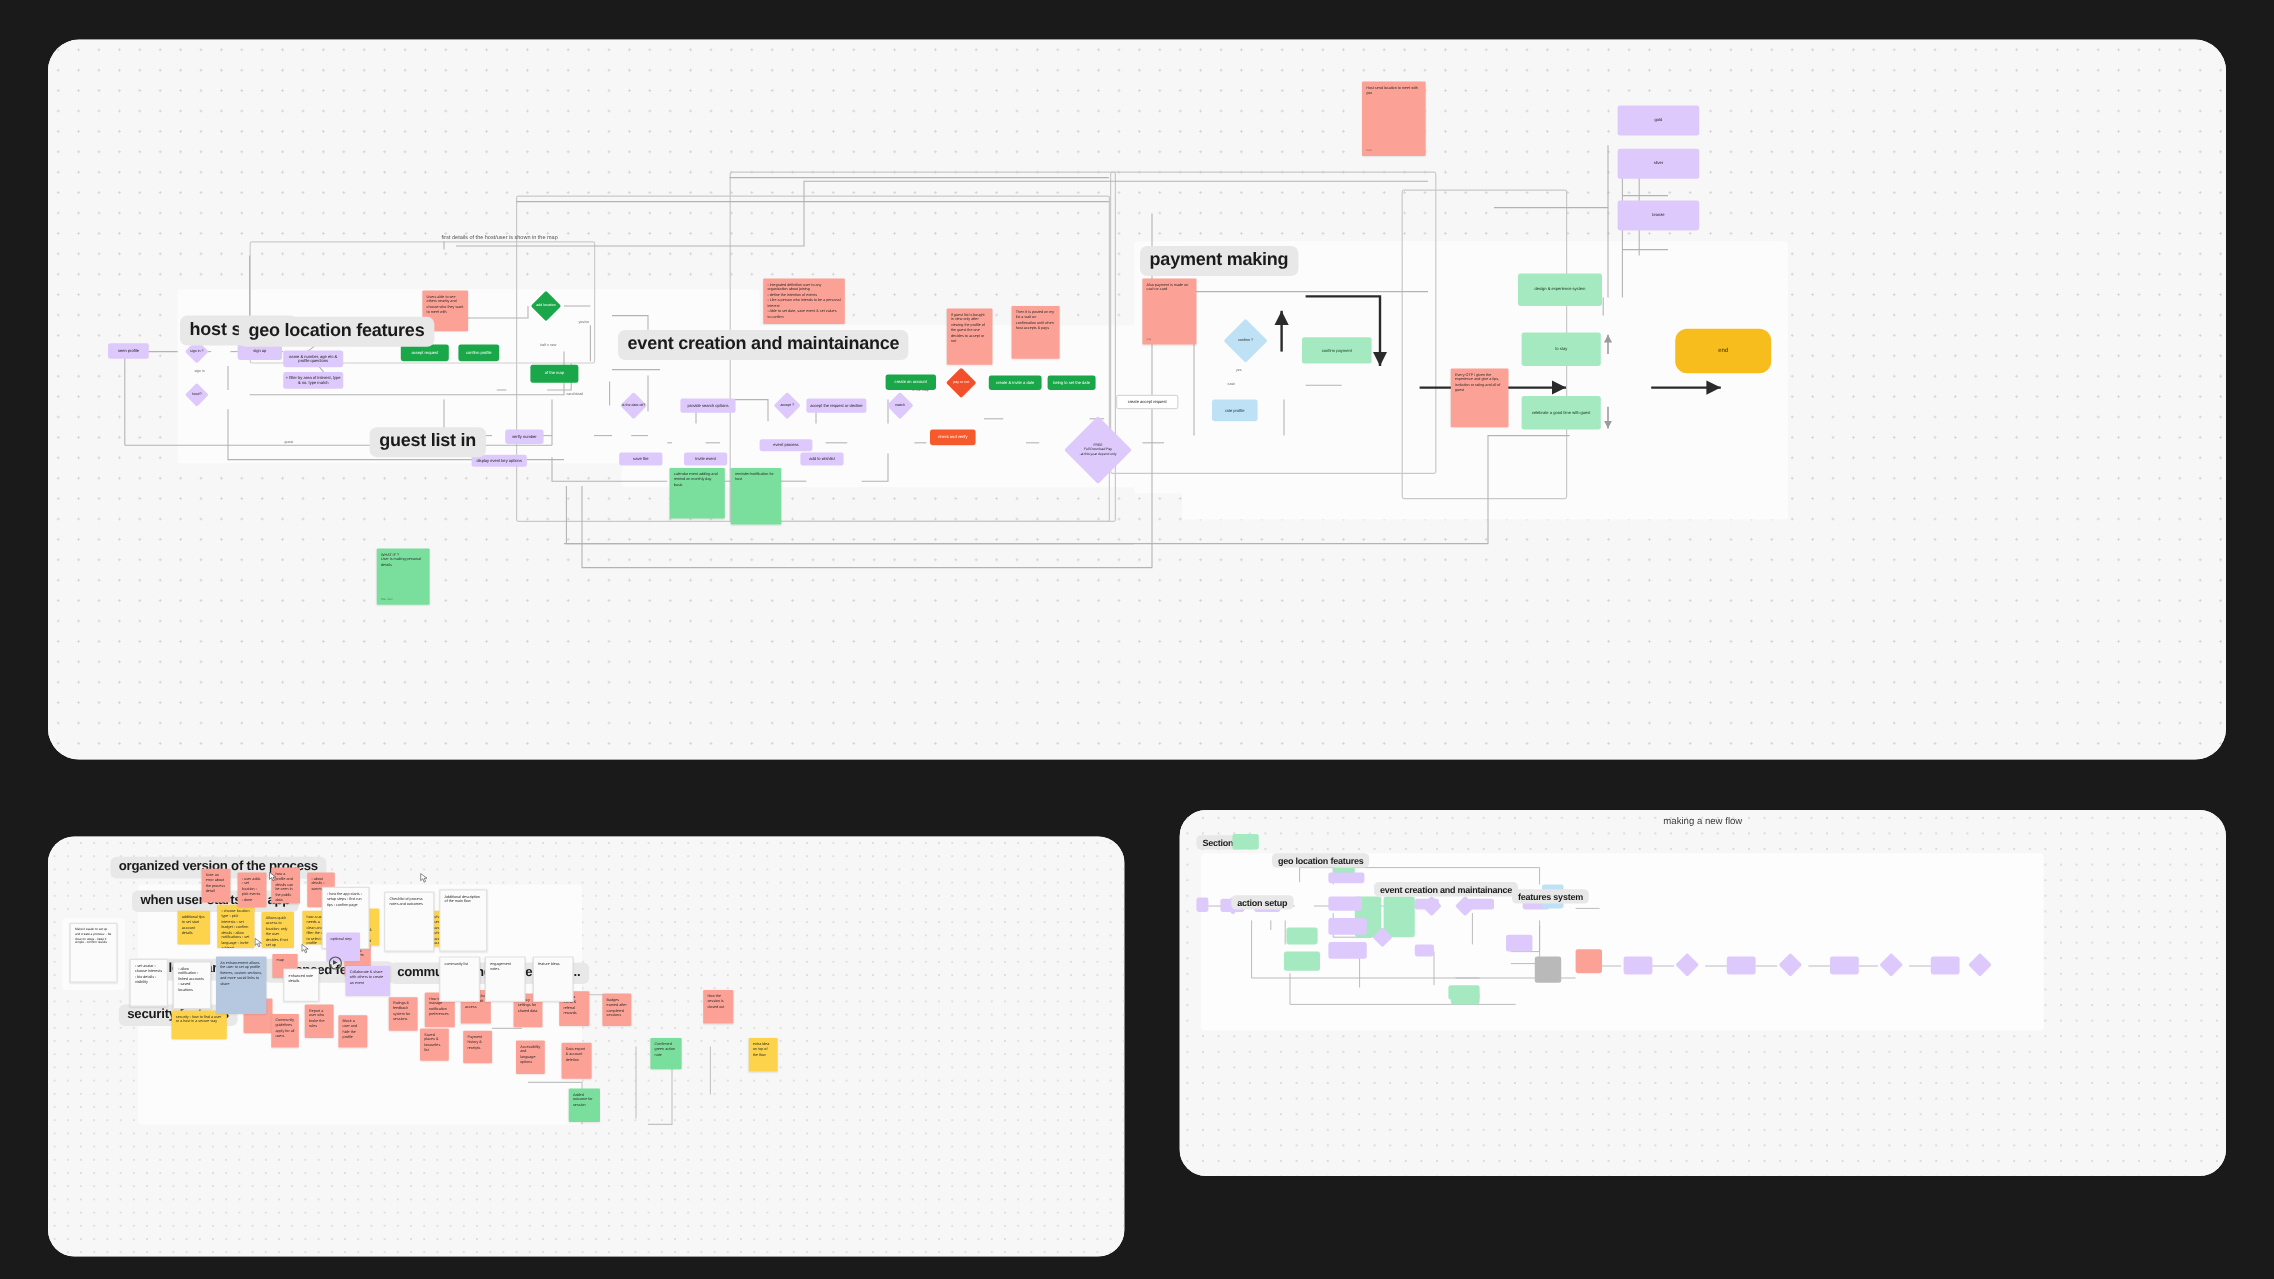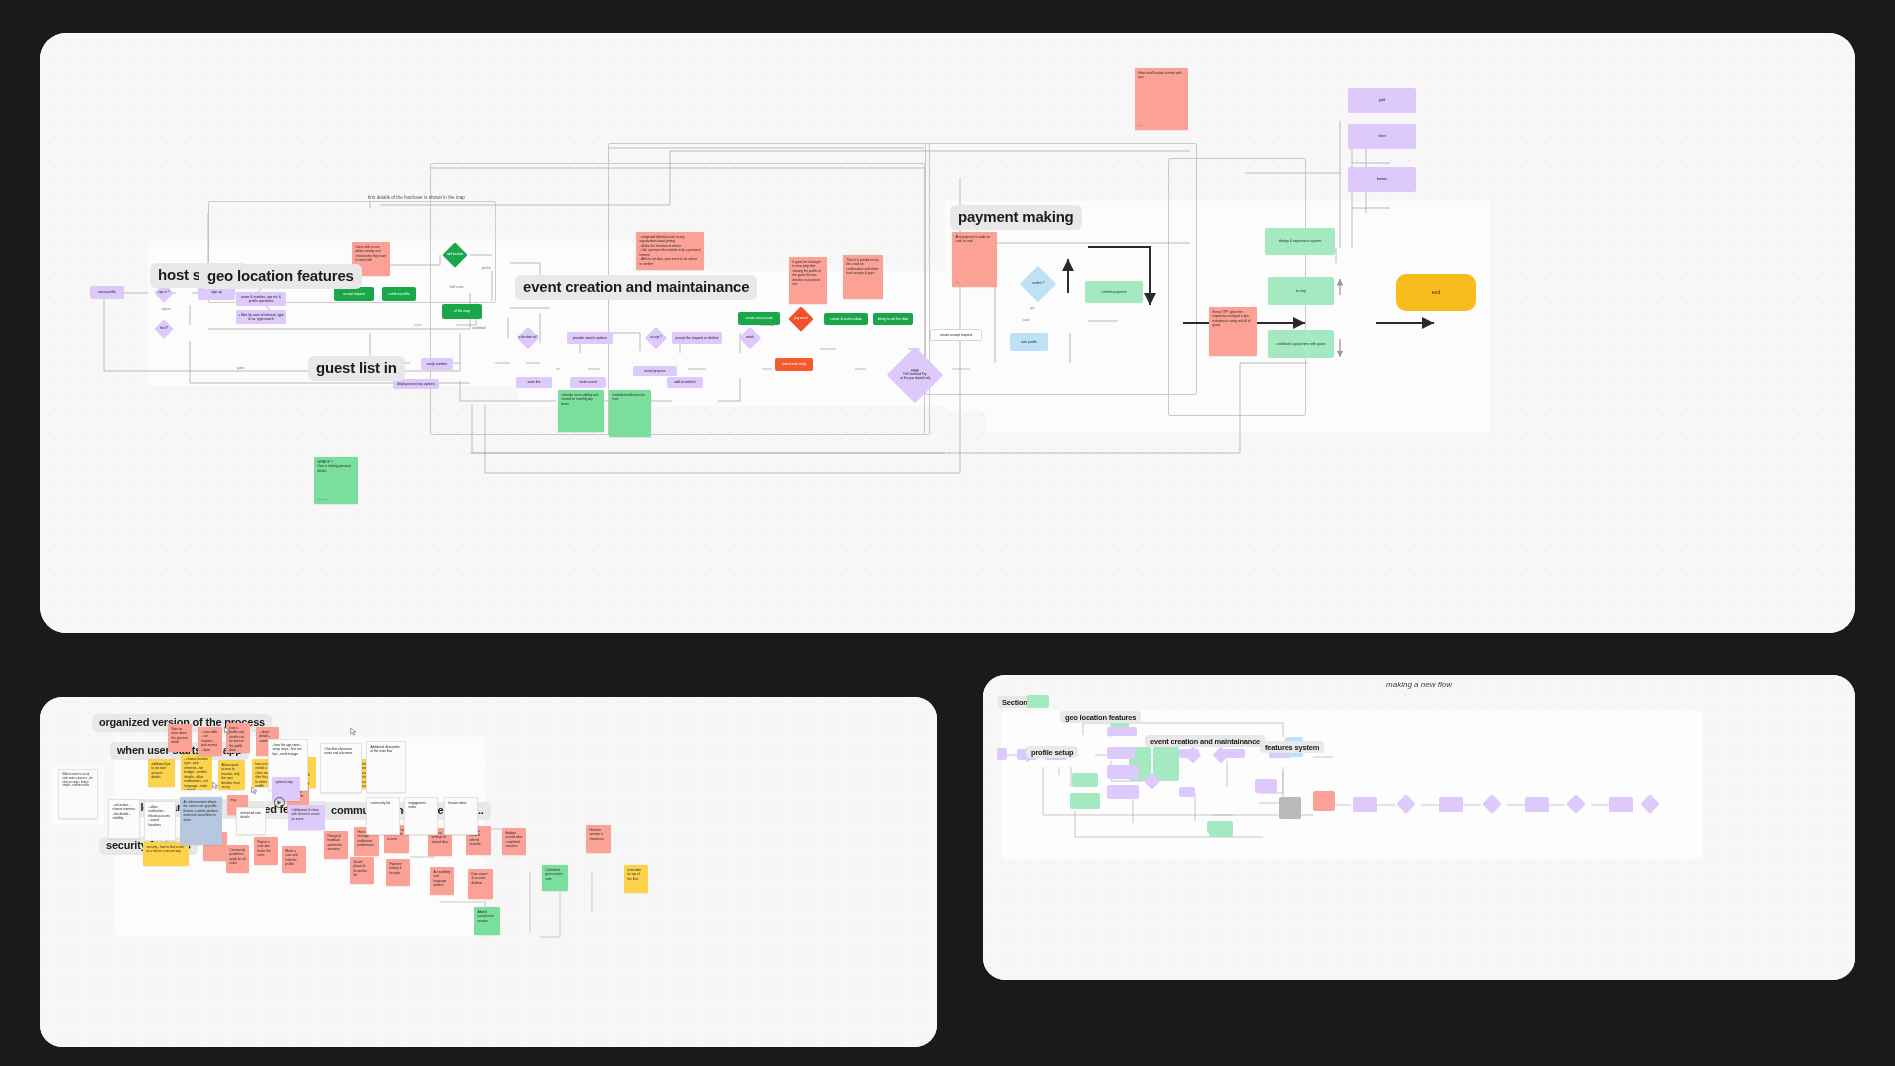--- a/index.html
+++ b/index.html
@@ -518,7 +518,7 @@
     <div class="canvas fine2"></div>
     <div class="frame plain" style="left:18px;top:36px;width:702px;height:148px;"></div>
 
-    <div class="plaintitle" style="left:10px;top:5px;width:852px;text-align:center;font-style:italic;">making a new  flow</div>
+    <div class="plaintitle" style="left:10px;top:5px;width:852px;text-align:center;">making a new  flow</div>
     <div class="chip small" style="left:14px;top:21px;">Section 1</div>
     <div class="chip small" style="left:77px;top:36px;z-index:6;">geo location features</div>
     <div class="chip small" style="left:43px;top:71px;z-index:6;">profile setup</div>

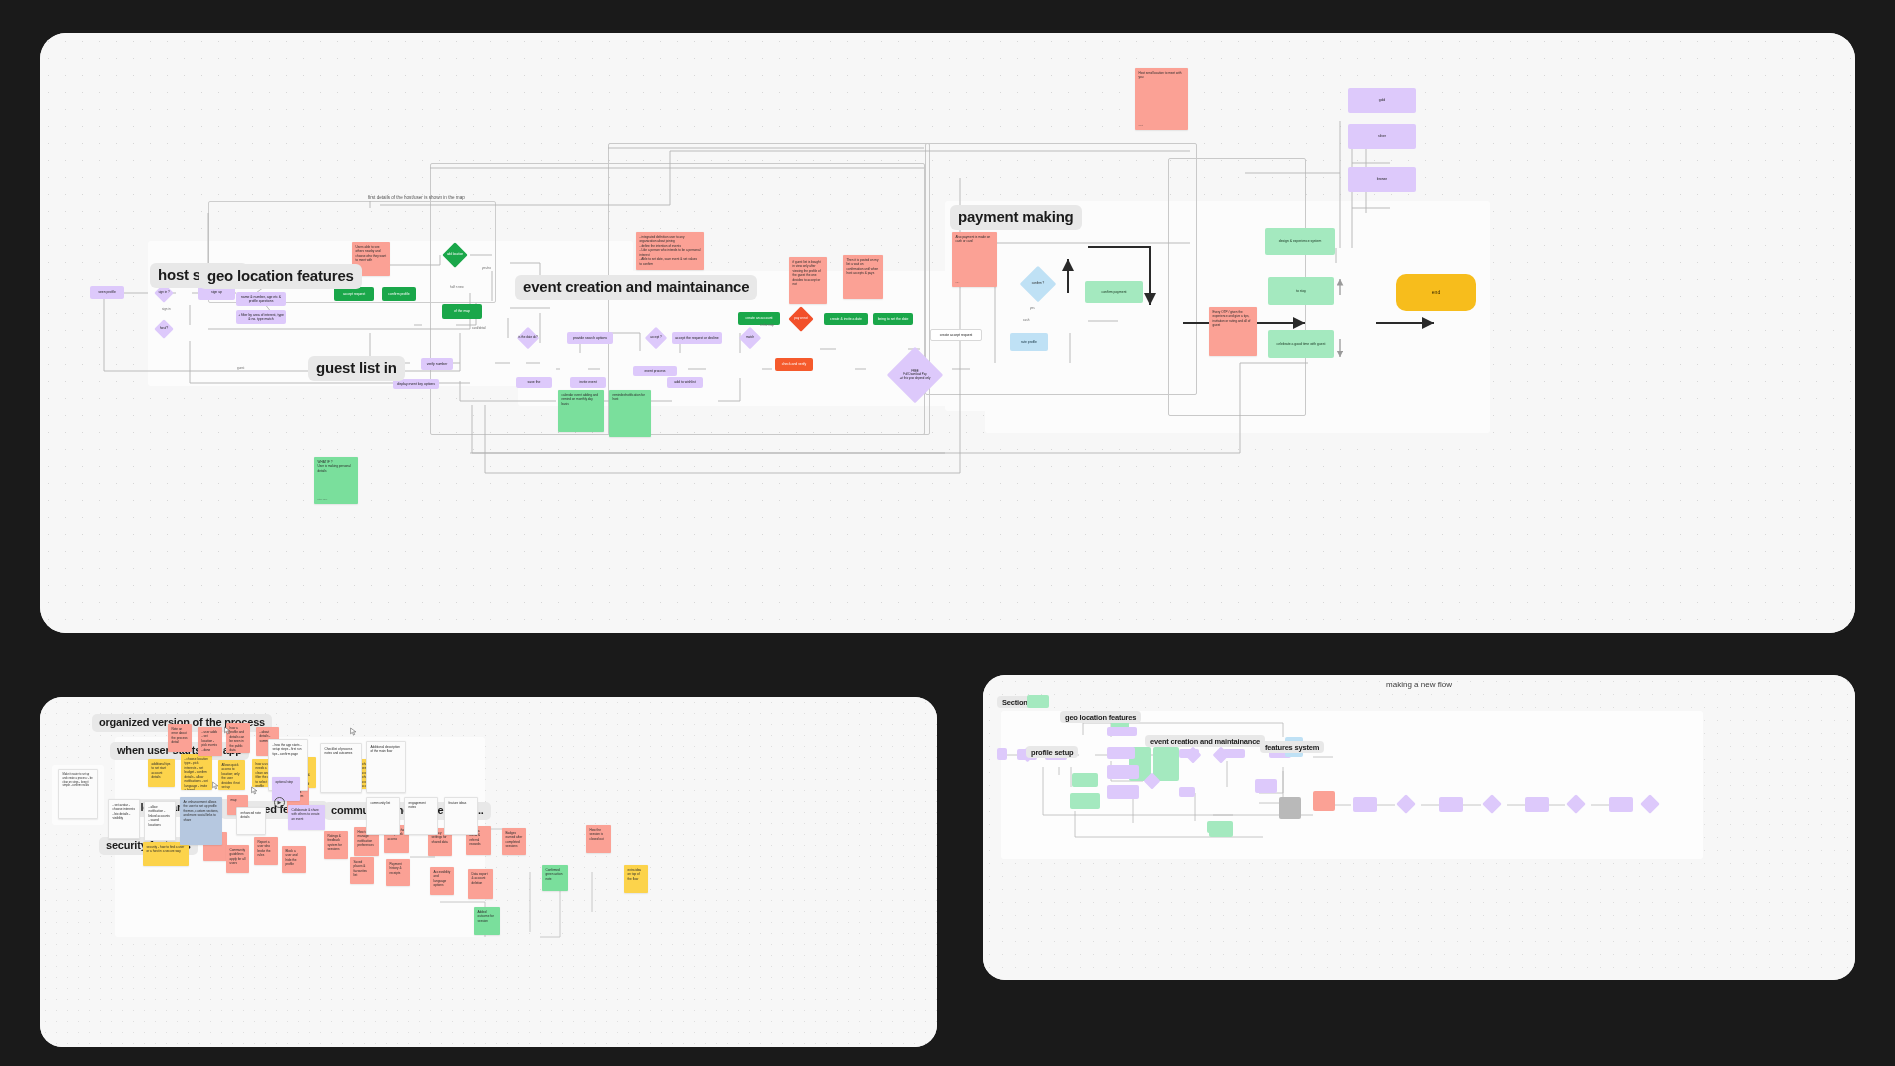--- a/index.html
+++ b/index.html
@@ -521,7 +521,7 @@
     <div class="plaintitle" style="left:10px;top:5px;width:852px;text-align:center;">making a new  flow</div>
     <div class="chip small" style="left:14px;top:21px;">Section 1</div>
     <div class="chip small" style="left:77px;top:36px;z-index:6;">geo location features</div>
-    <div class="chip small" style="left:43px;top:71px;z-index:6;">profile setup</div>
+    <div class="chip small" style="left:43px;top:71px;z-index:6;">action setup</div>
     <div class="chip small" style="left:162px;top:60px;z-index:6;">event creation and maintainance</div>
     <div class="chip small" style="left:277px;top:66px;z-index:6;">features system</div>
 

